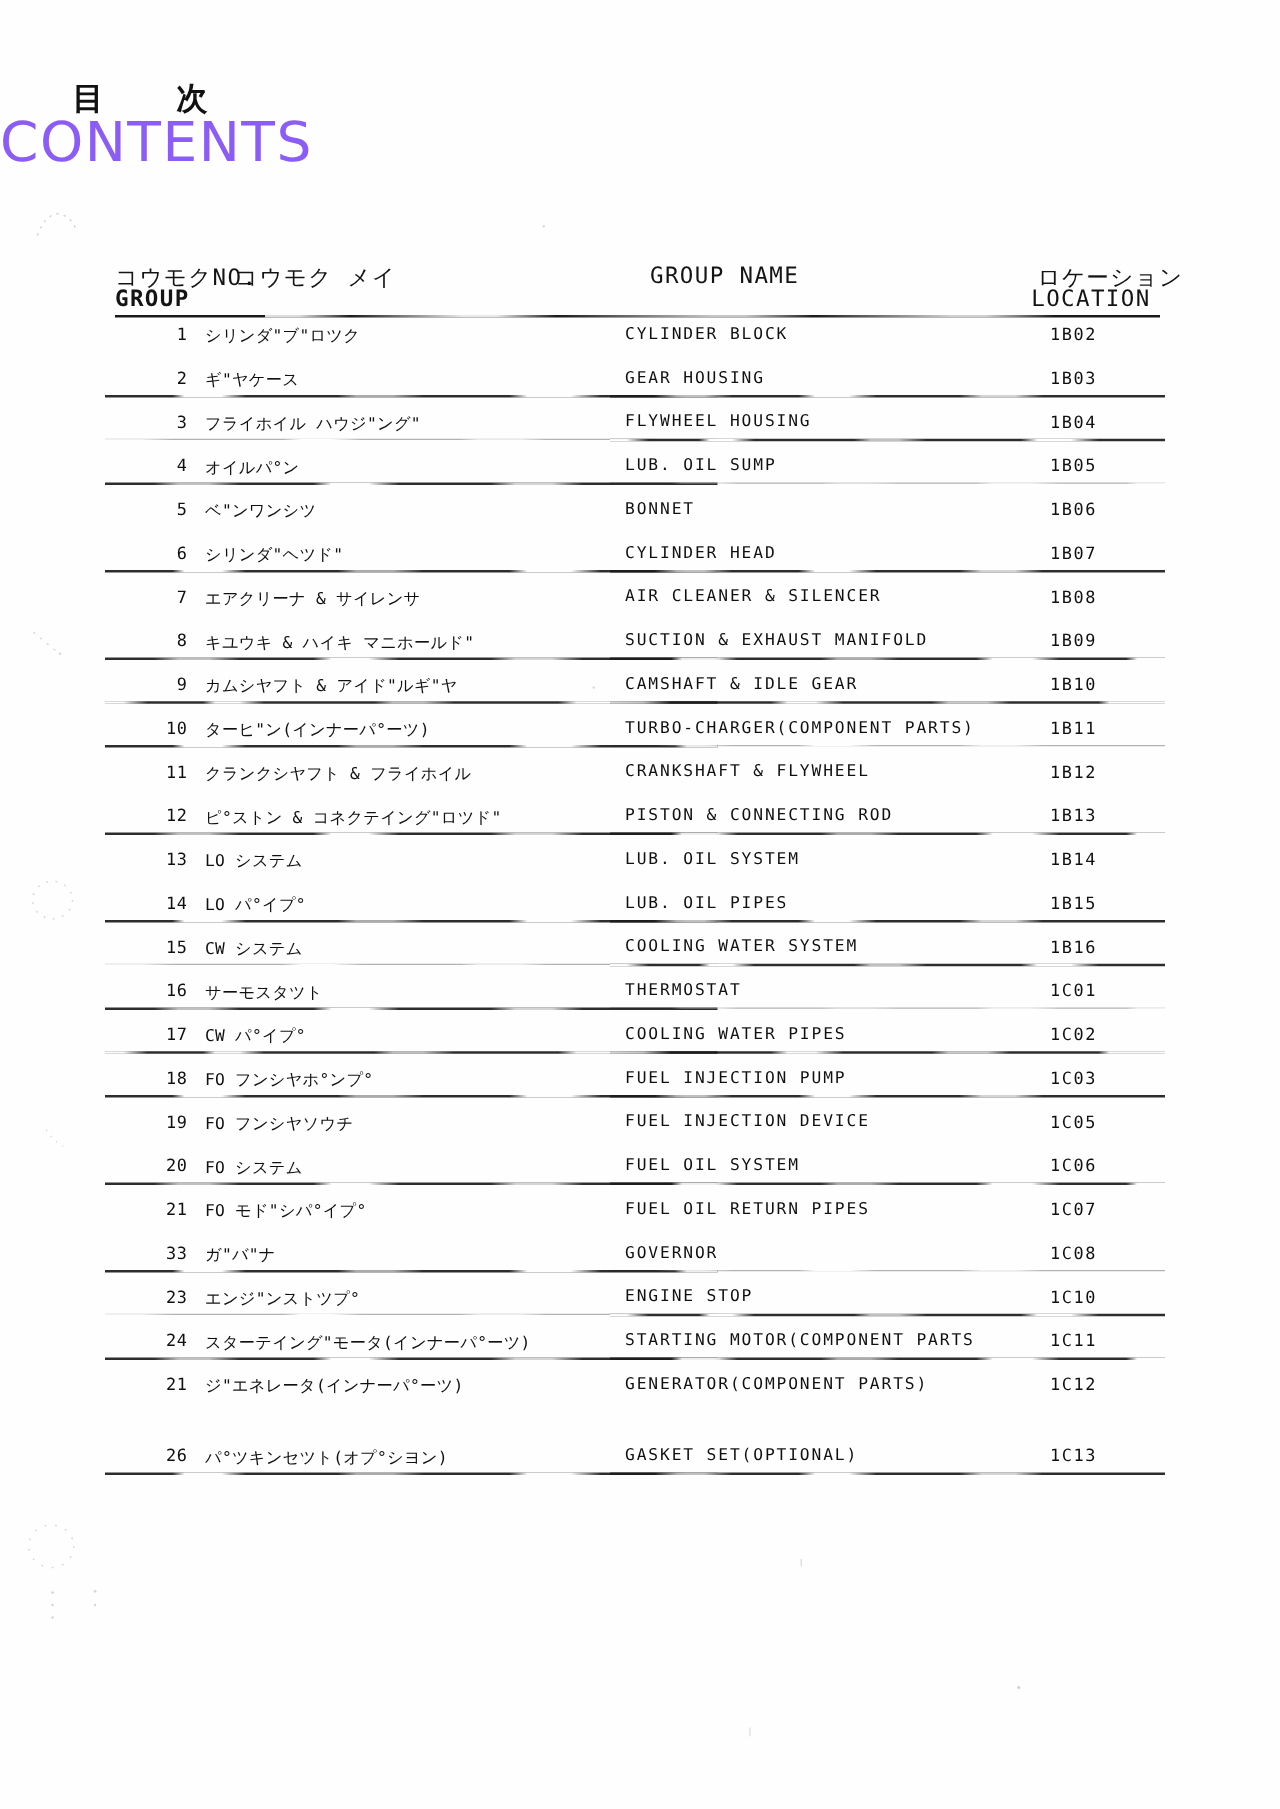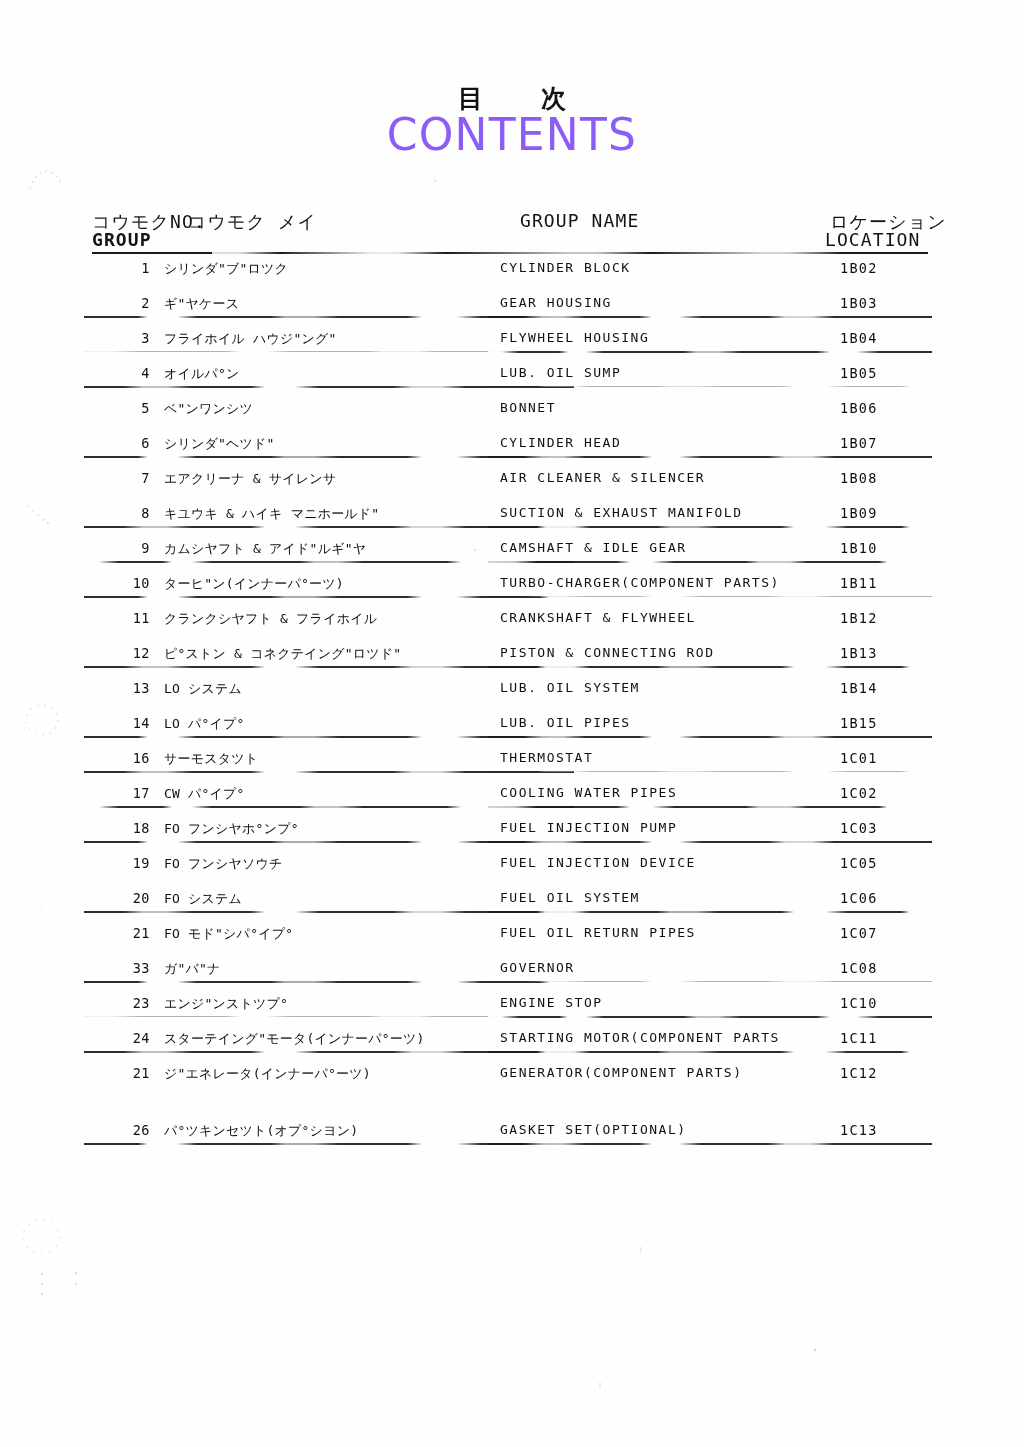--- a/index.html
+++ b/index.html
@@ -36,8 +36,8 @@
     position: absolute;
     left: 0;
     right: 0;
-    top: 86px;
-    text-align: center;
+    top: 66px;
+    text-align: left;
   }
   #title-jp {
     font-family: "DejaVu Sans", sans-serif;

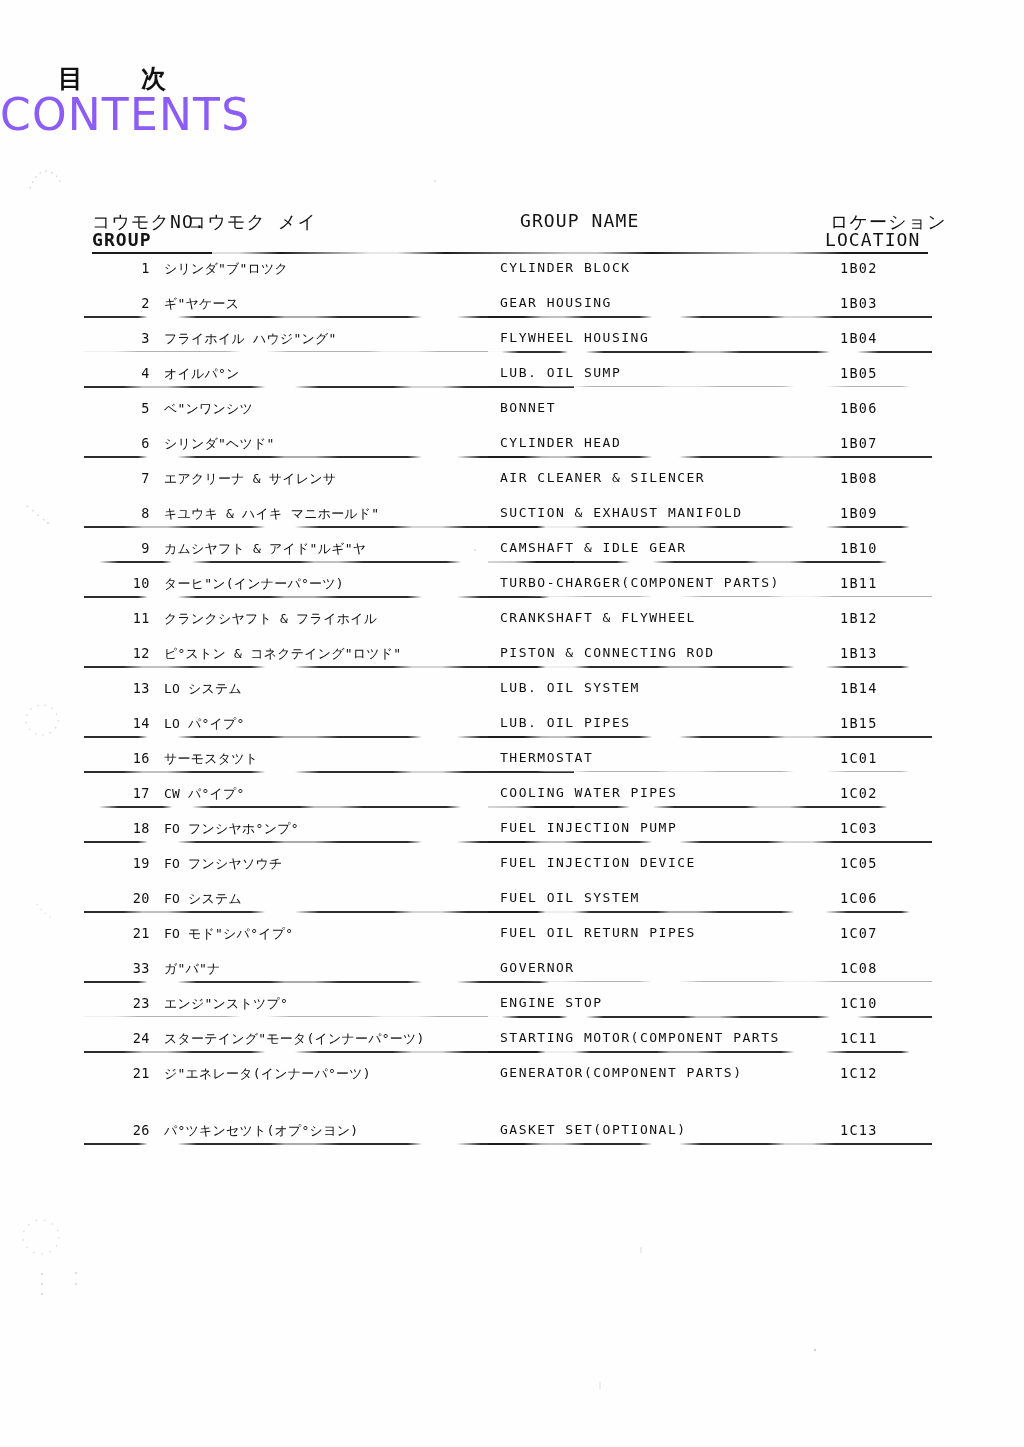--- a/index.html
+++ b/index.html
@@ -383,6 +383,14 @@
           <div class="c c-loc">1B15</div>
         </div>
         <div class="row">
+          <div class="rule r-left p3 faint"></div>
+          <div class="rule r-right p1"></div>
+          <div class="c c-num">15</div>
+          <div class="c c-jp">CW システム</div>
+          <div class="c c-en">COOLING WATER SYSTEM</div>
+          <div class="c c-loc">1B16</div>
+        </div>
+        <div class="row">
           <div class="rule r-left p4"></div>
           <div class="rule r-right p2 faint"></div>
           <div class="c c-num">16</div>

